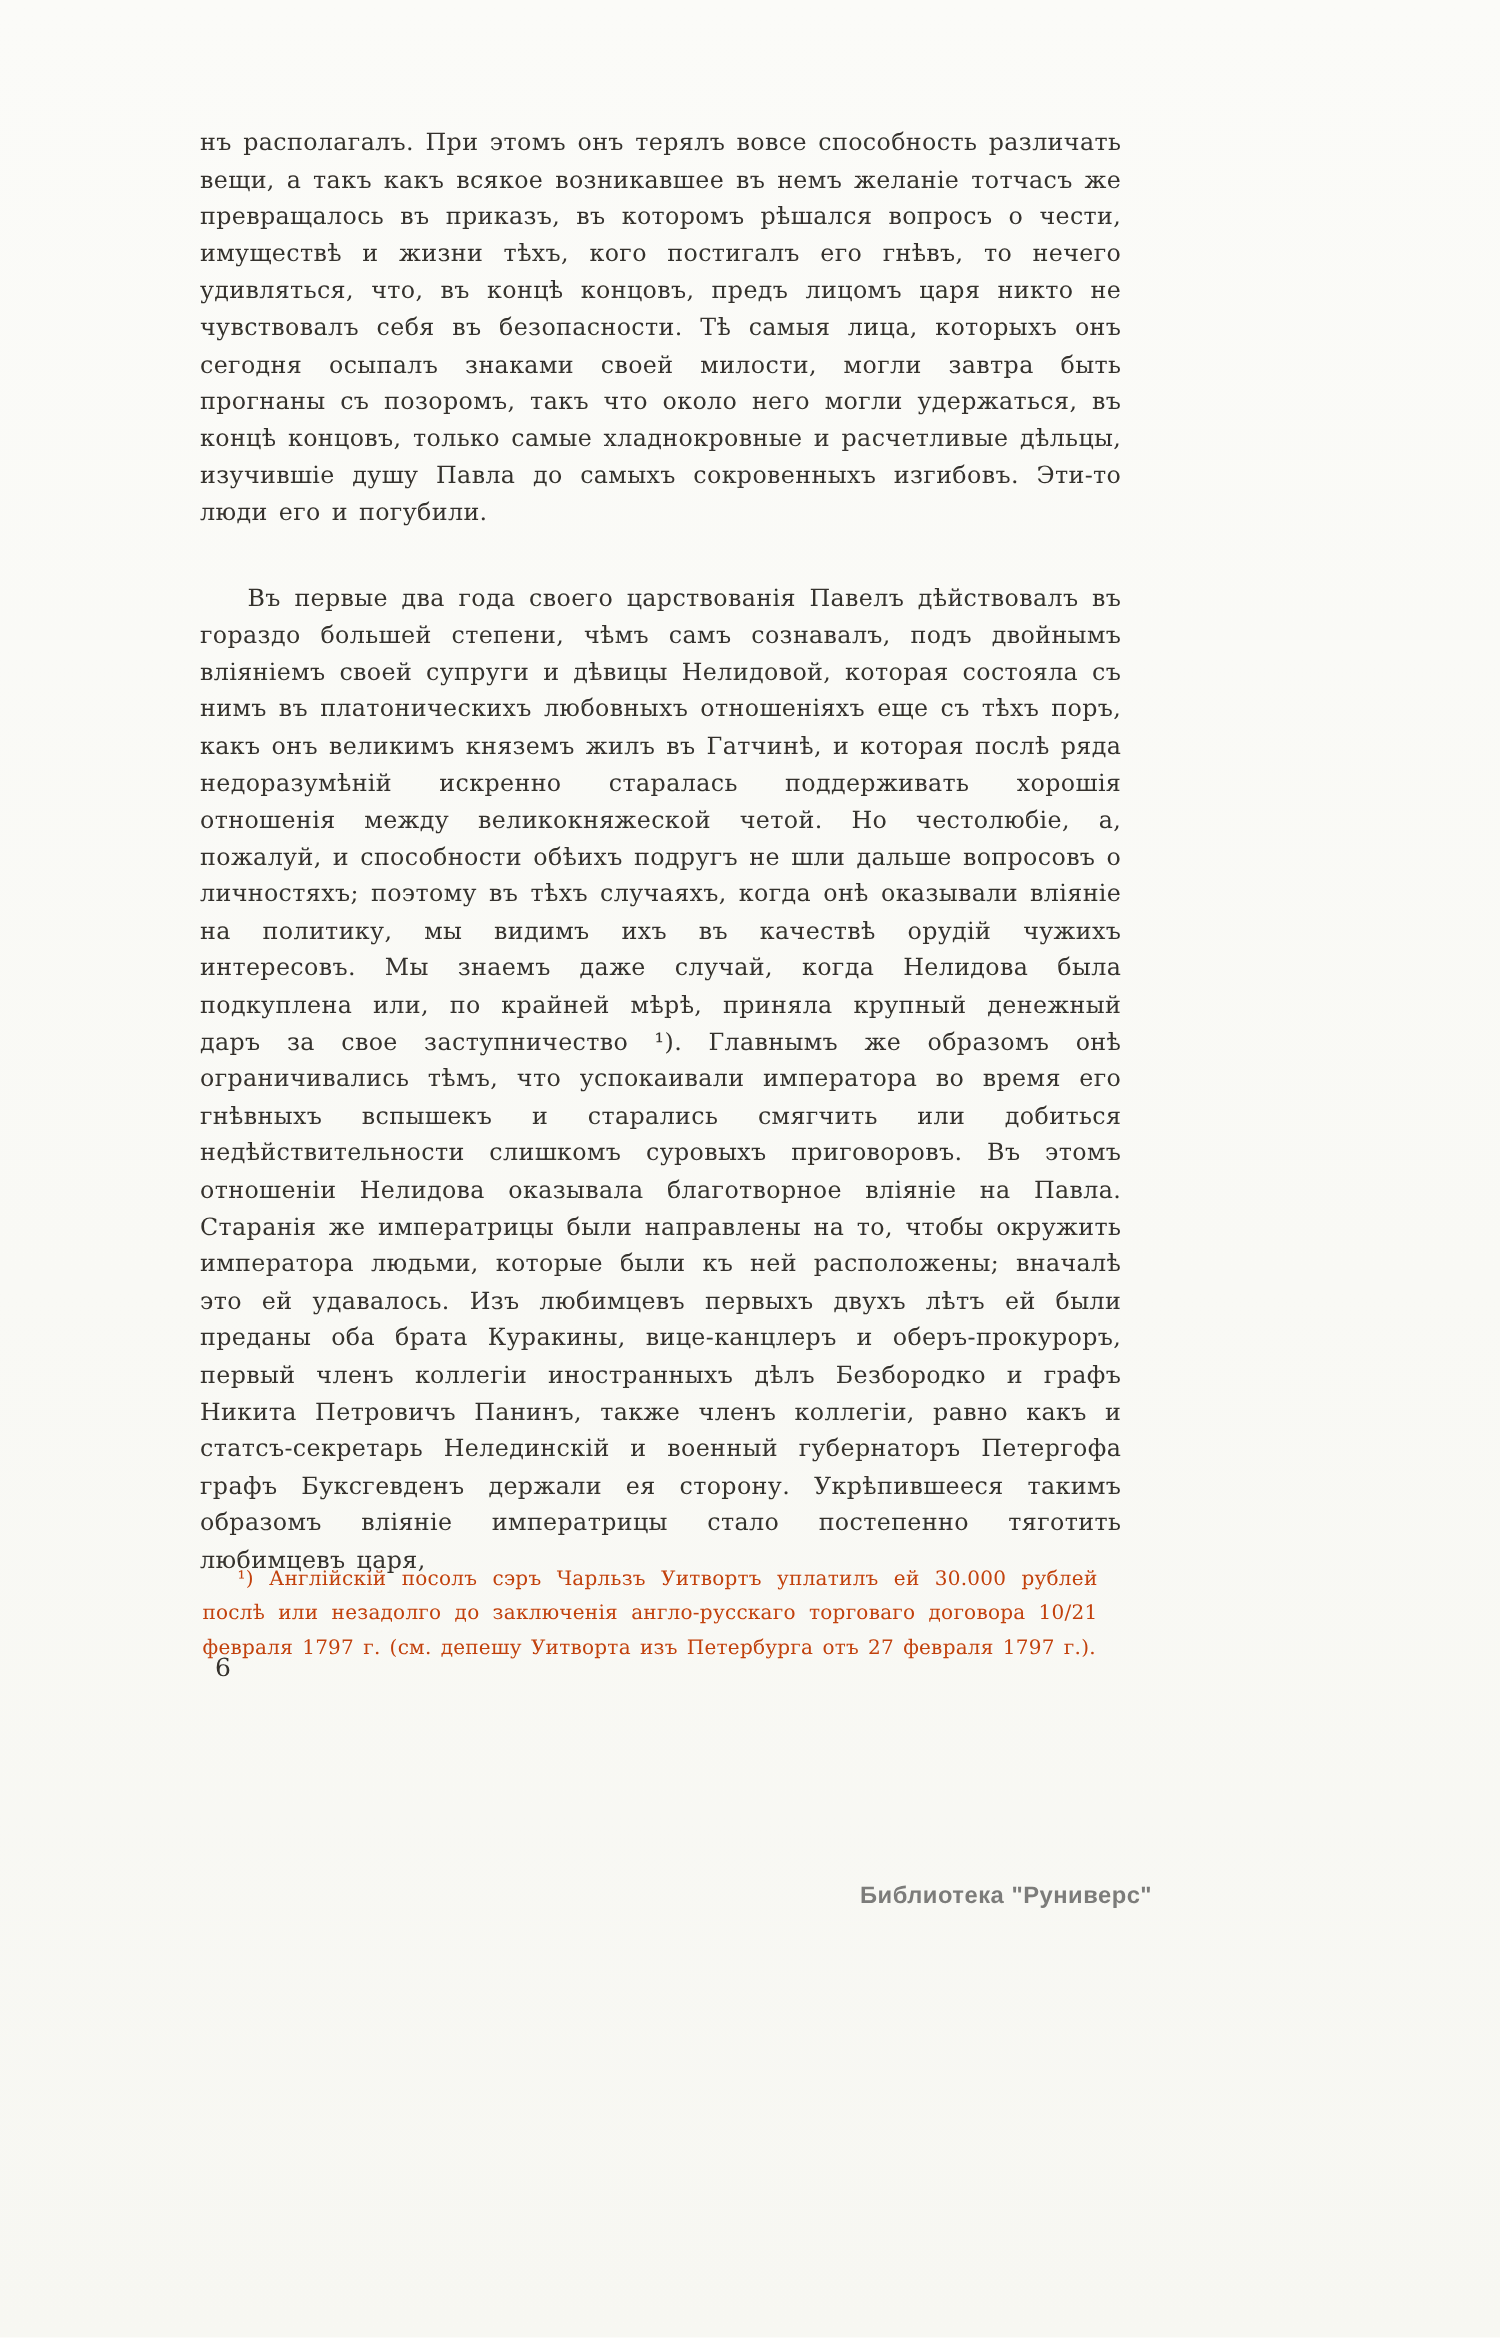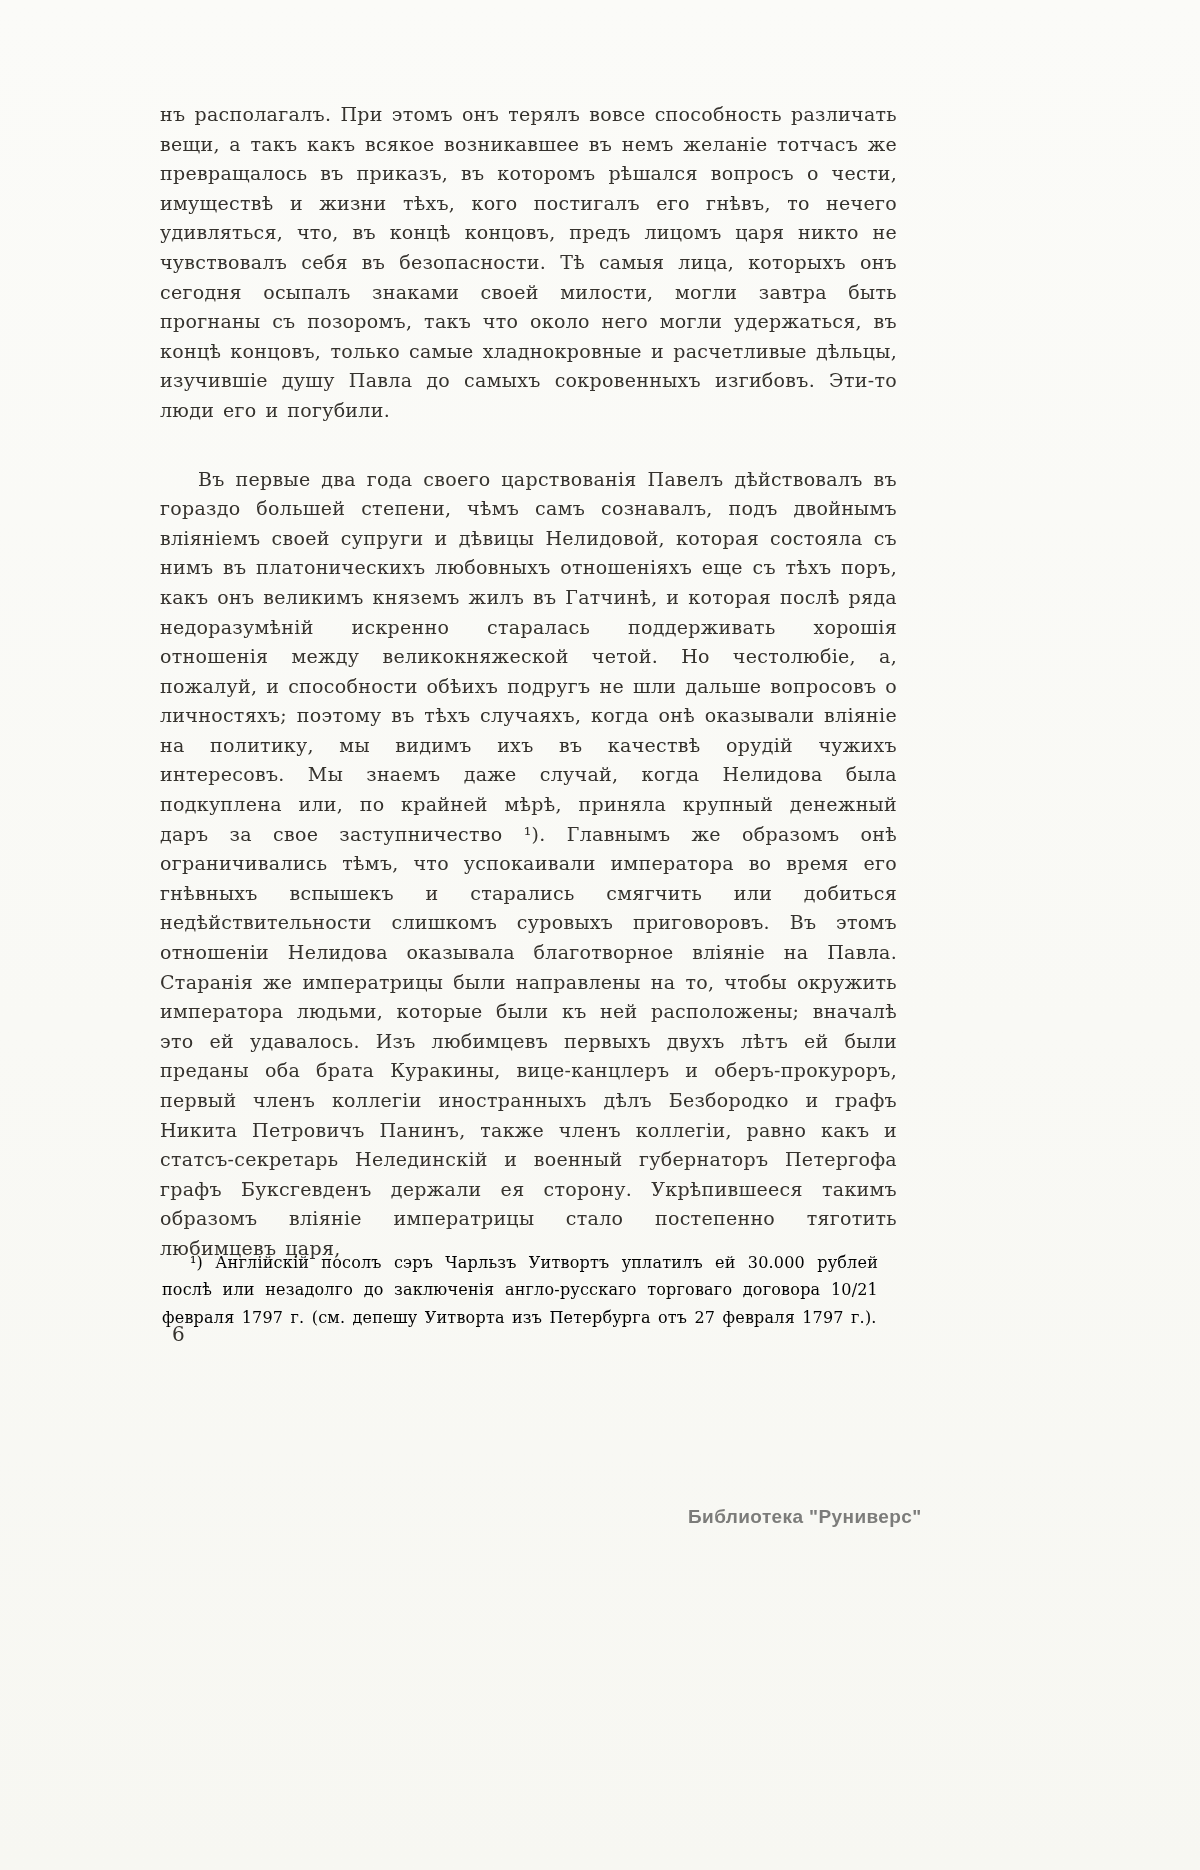--- a/index.html
+++ b/index.html
@@ -50,7 +50,7 @@
     letter-spacing: 0.2px;
     word-spacing: 2px;
     text-indent: 28px;
-    color: #000000;
+    color: #c2410c;
   }
   .page-number {
     position: absolute;

